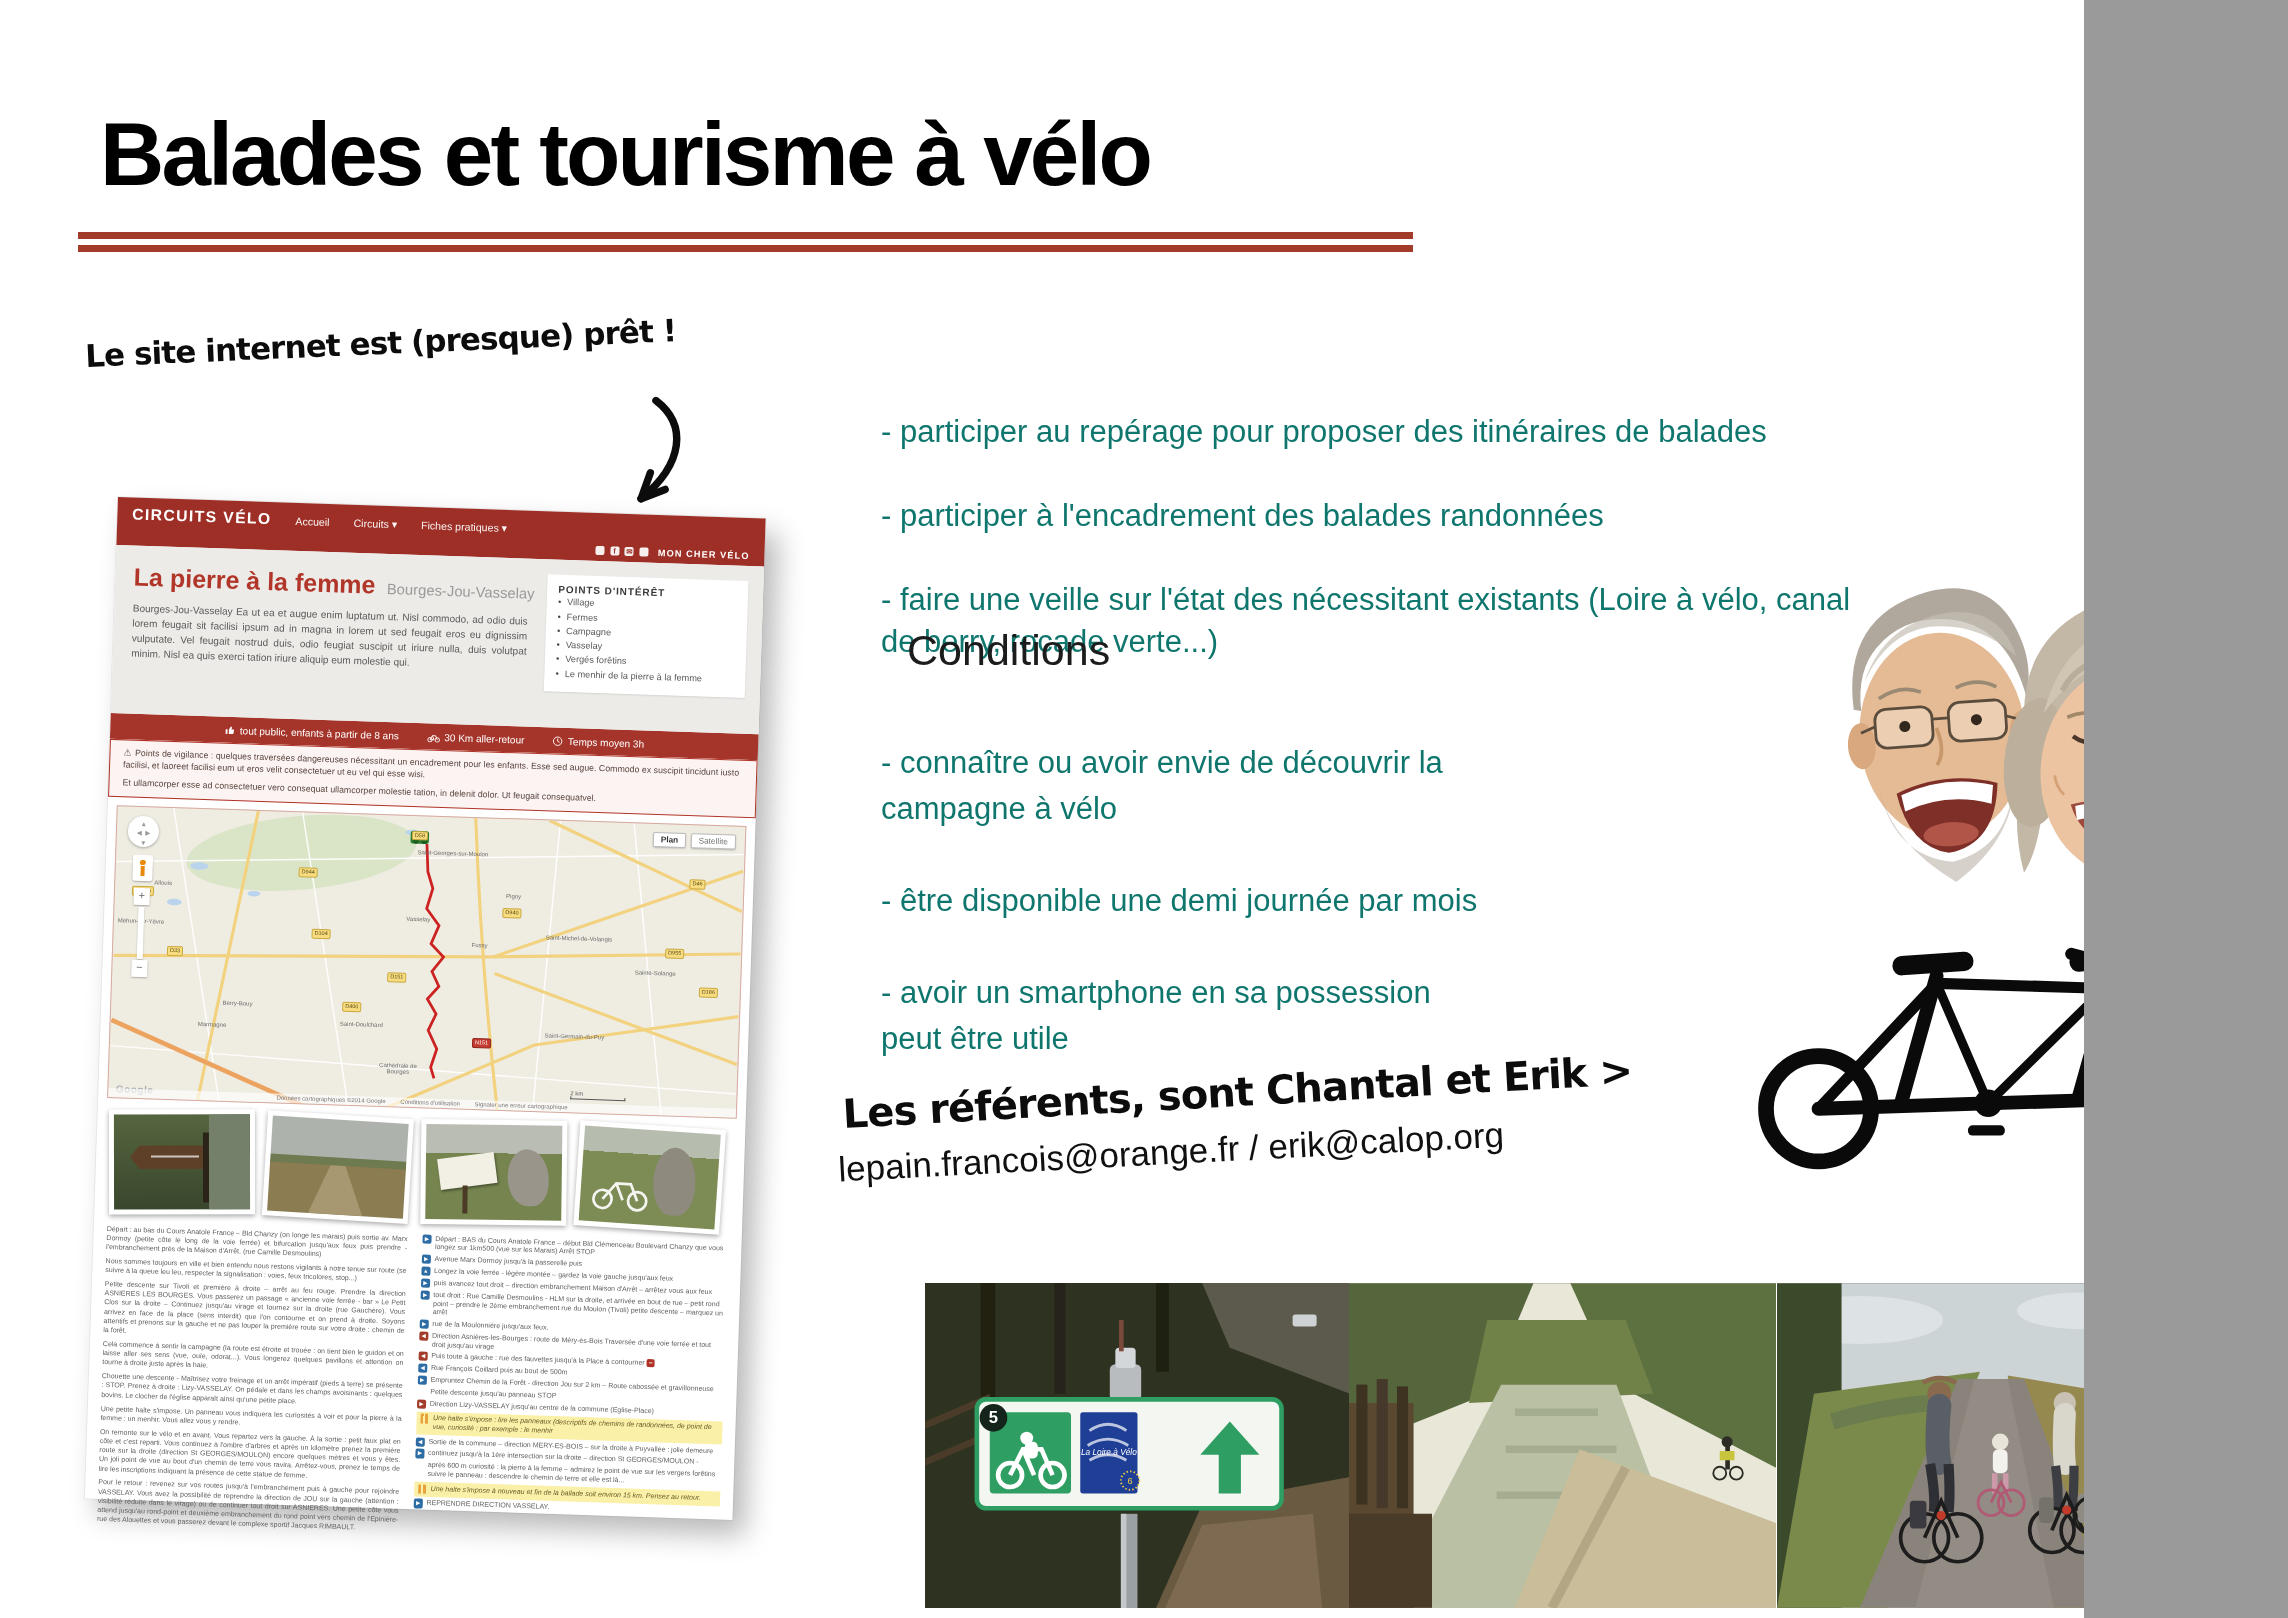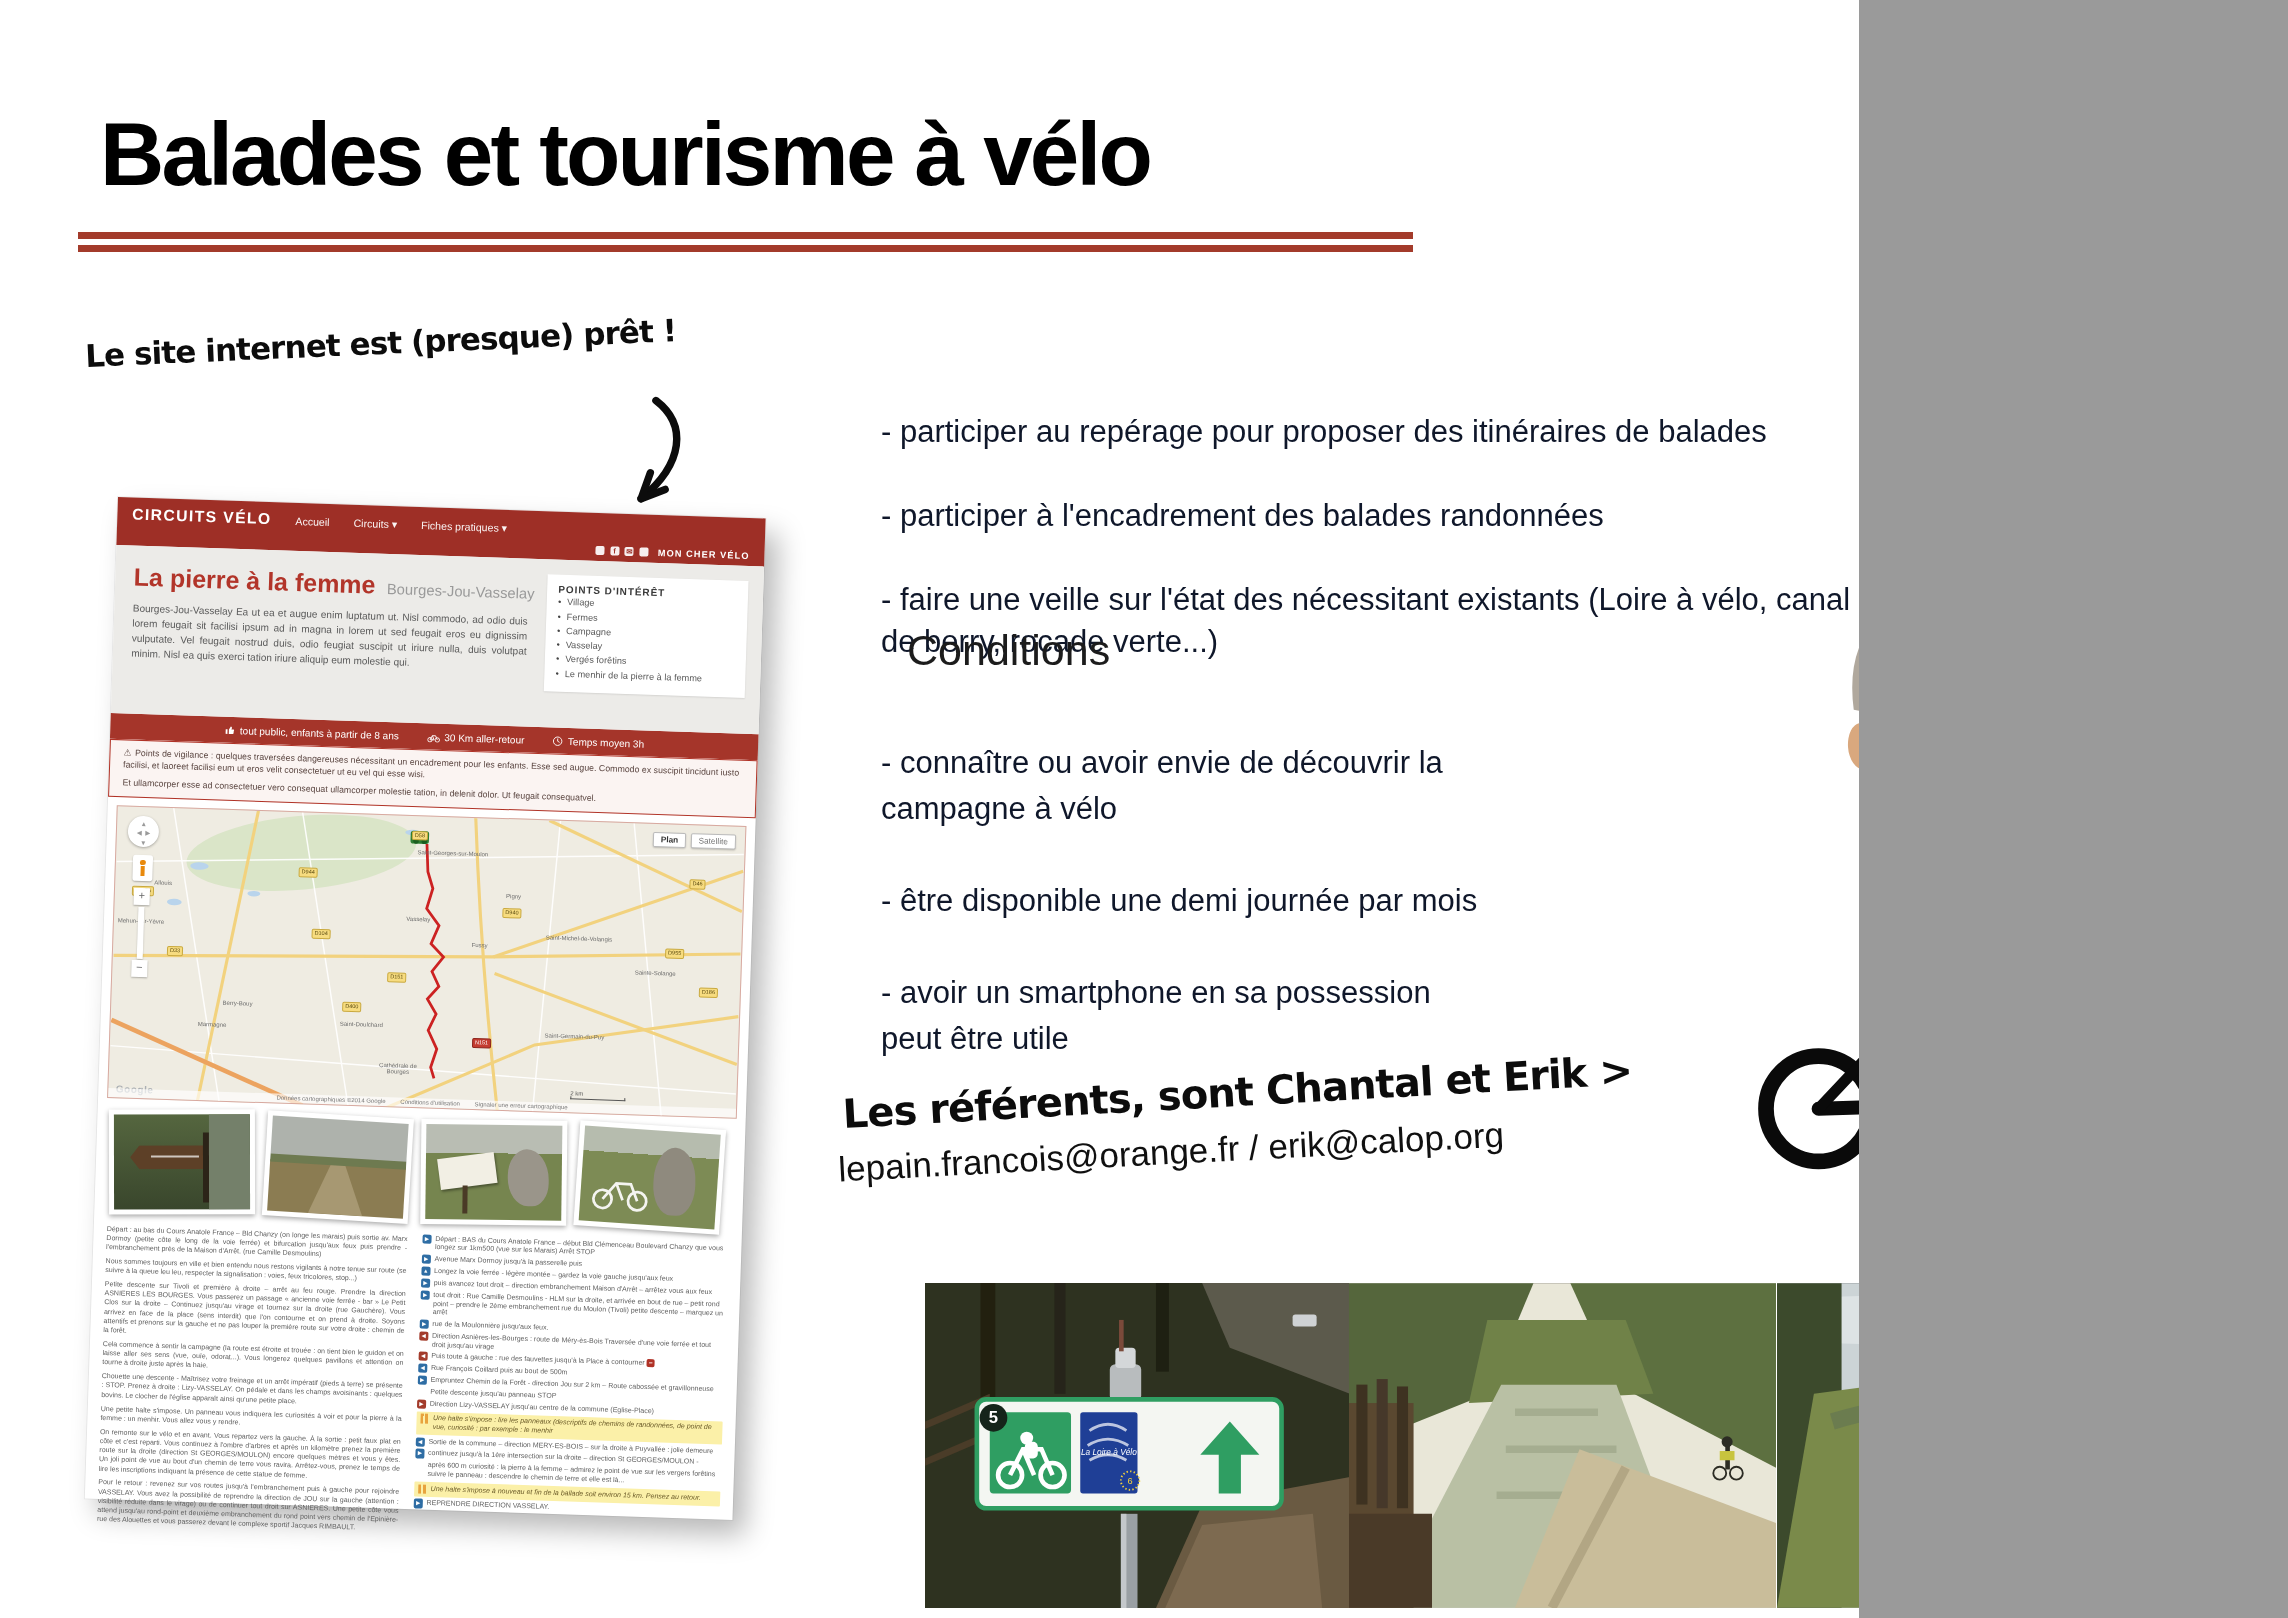--- a/index.html
+++ b/index.html
@@ -4,7 +4,7 @@
 <style>
 *{margin:0;padding:0;box-sizing:border-box}
 html,body{background:#9a9a9a}
-.slide{position:relative;width:1859px;height:1619px;background:#fff;overflow:hidden;
+.slide{position:relative;width:2084px;height:1619px;background:#fff;overflow:hidden;
   font-family:"Liberation Sans",sans-serif;color:#111}
 .abs{position:absolute}
 

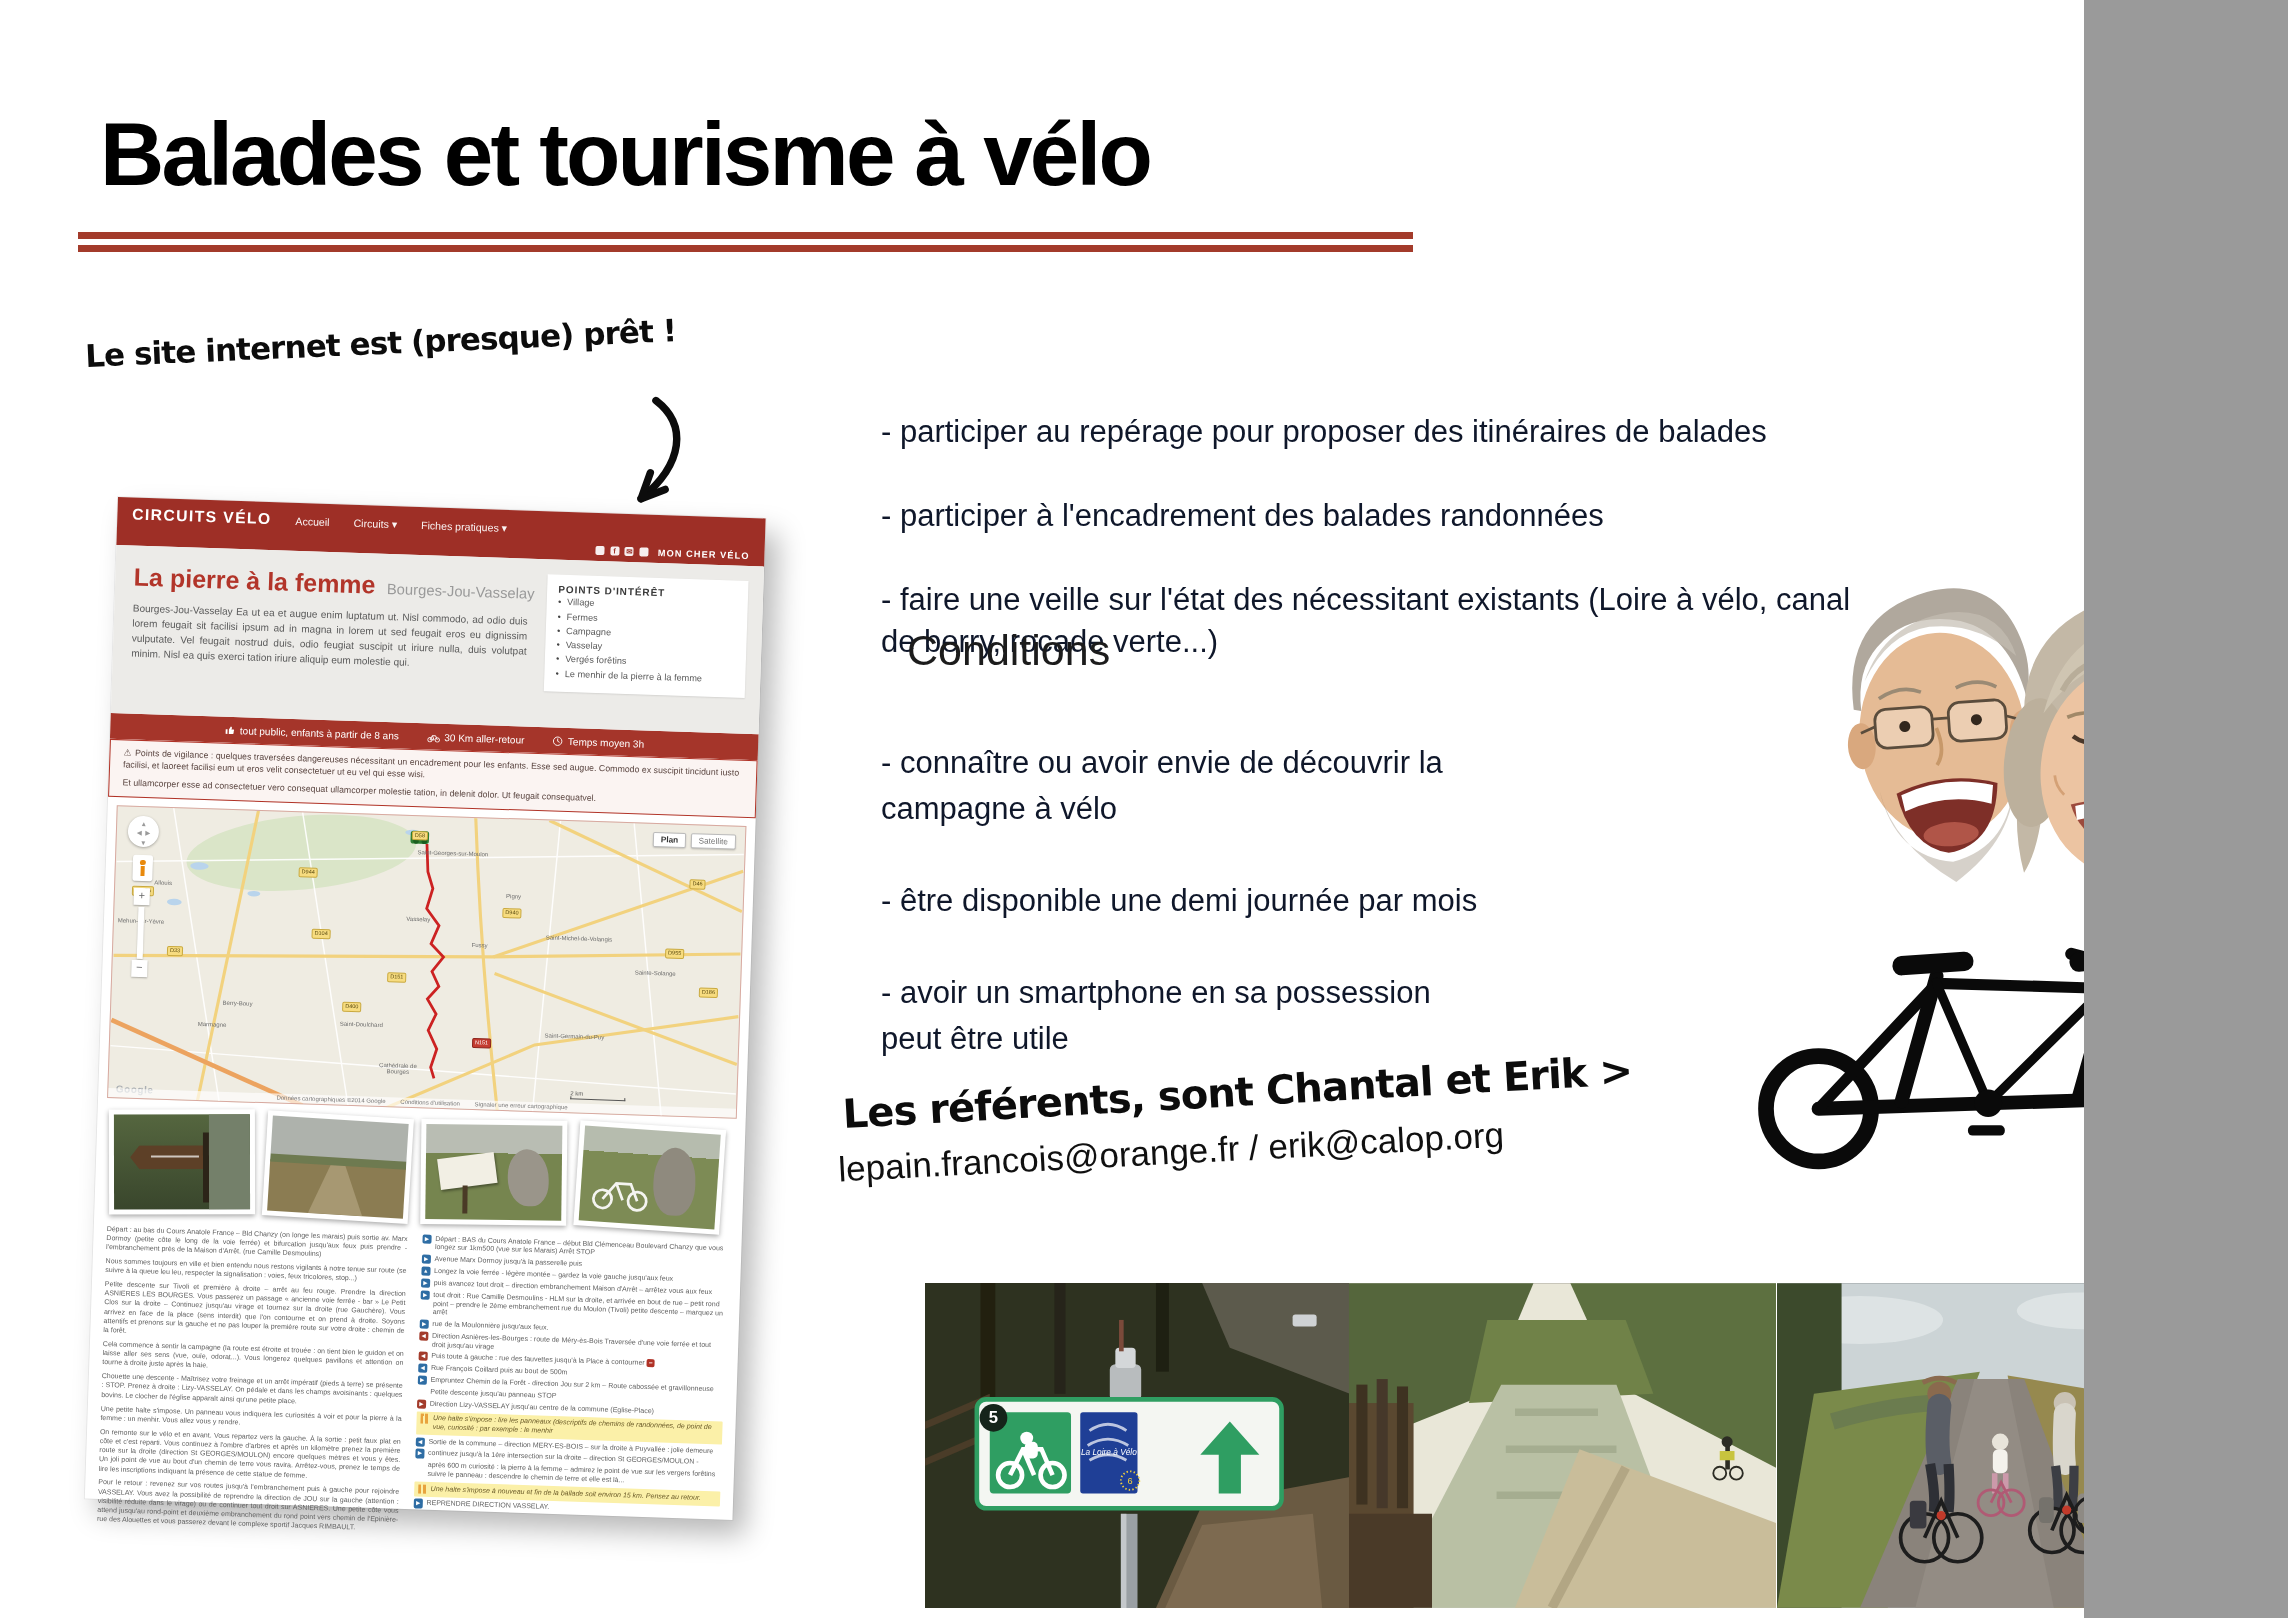--- a/index.html
+++ b/index.html
@@ -21,7 +21,7 @@
 
 
 .h-big{font-size:43px;font-weight:normal;color:#1c1c1c}
-.body-list{font-size:31px;color:#0f172a;white-space:pre-line}
+.body-list{font-size:31px;color:#0f766e;white-space:pre-line}
 .missions-list{left:881px;top:369px;width:1384px;line-height:42px}
 .conditions-list{left:881px;top:694px;width:904px;line-height:46px}
 

